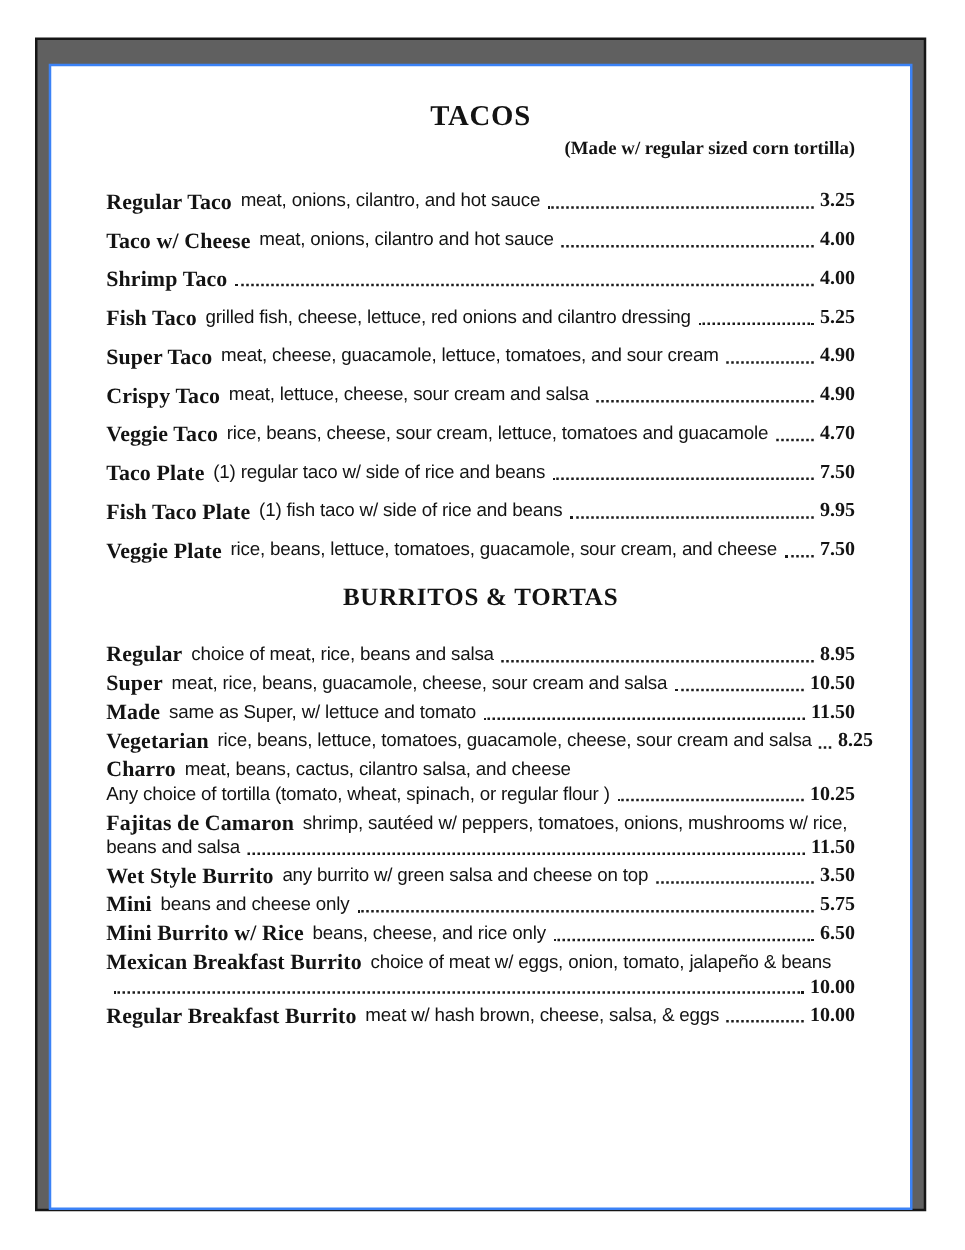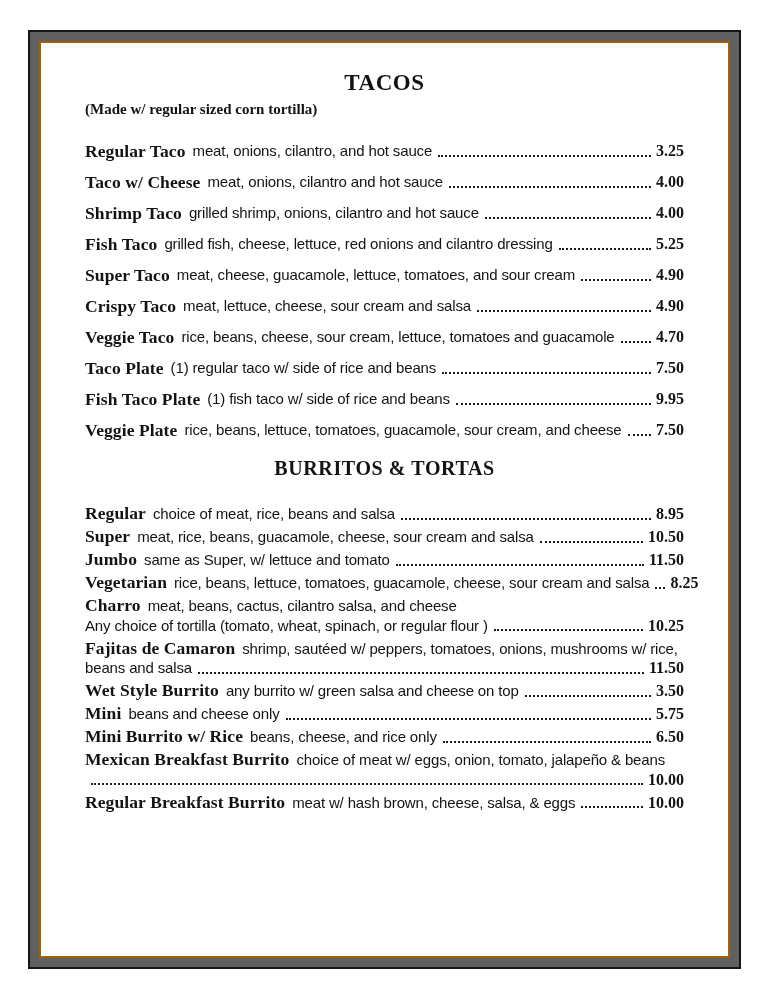--- a/index.html
+++ b/index.html
@@ -20,7 +20,7 @@
     padding: 2px;
   }
   .frame-gray  { width: 100%; height: 100%; background: #606060; padding: 9px; }
-  .frame-light { width: 100%; height: 100%; background: #a16207; padding: 2px; }
+  .frame-light { width: 100%; height: 100%; background: #3b82f6; padding: 2px; margin-top: 10px; }
   .content {
     width: 100%; height: 100%;
     background: #ffffff;

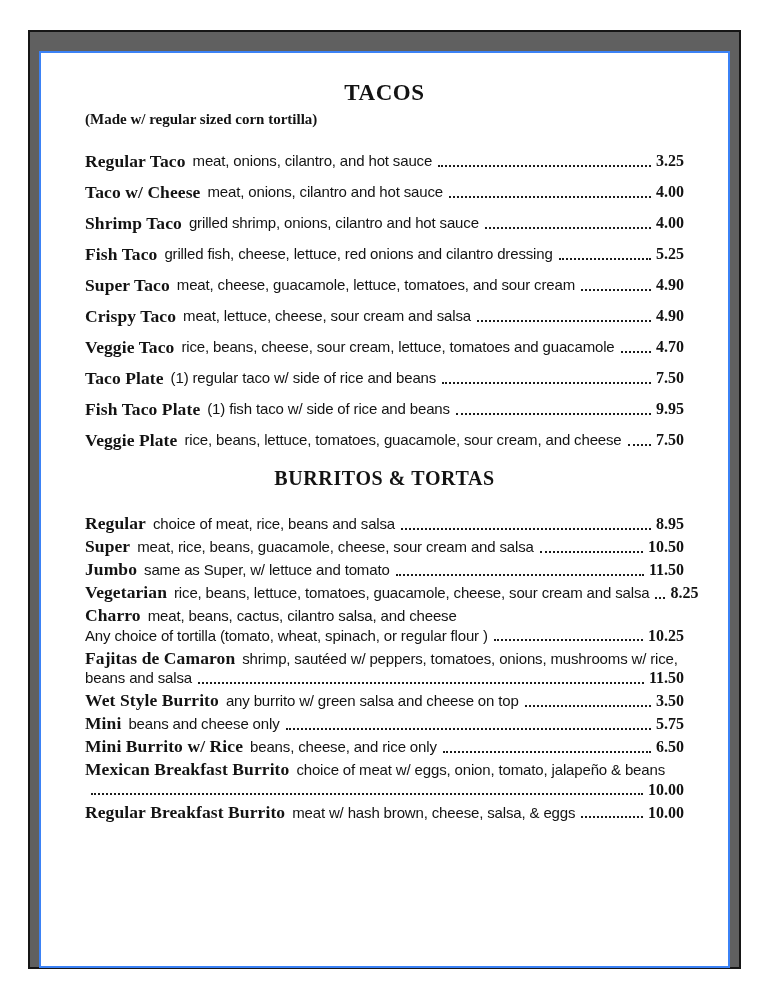--- a/index.html
+++ b/index.html
@@ -38,7 +38,7 @@
     font-family: "Liberation Serif", serif;
   }
   .sec-subtitle {
-    text-align: left;
+    text-align: right;
     font-weight: bold;
     font-size: 15px;
     line-height: 19px;

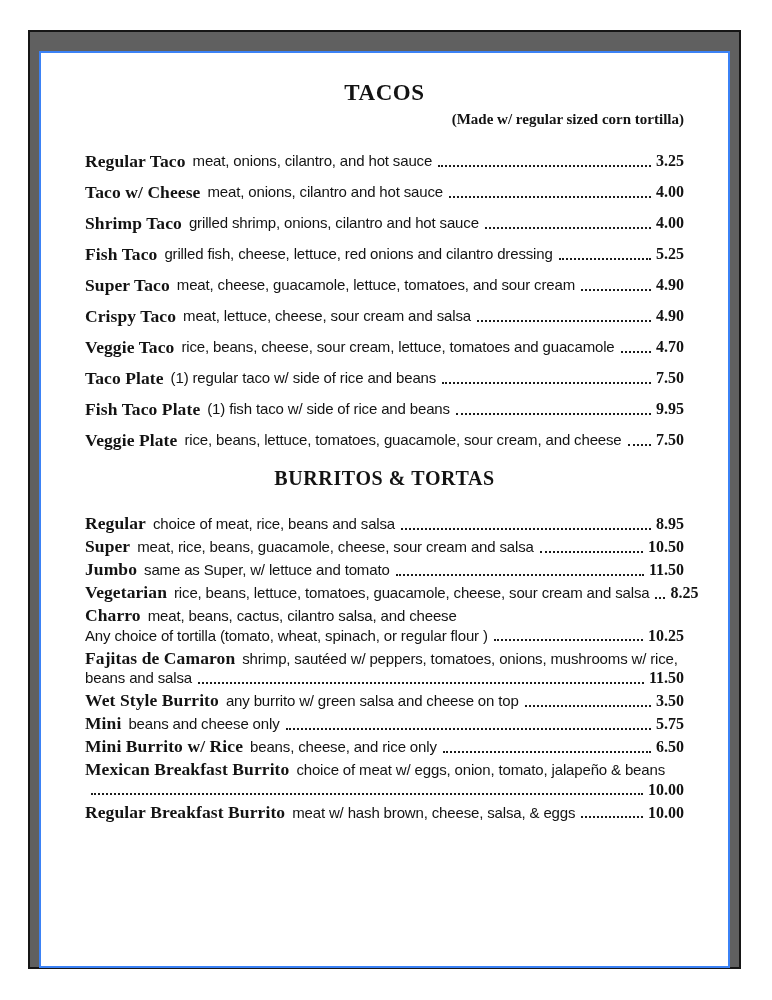--- a/index.html
+++ b/index.html
@@ -114,7 +114,6 @@
   <div class="row">
     <div class="line line1">
       <span class="iname">Shrimp Taco</span>
-      <span class="idesc">grilled shrimp, onions, cilantro and hot sauce</span>
       <span class="leader"></span>
       <span class="iprice">4.00</span>
     </div>

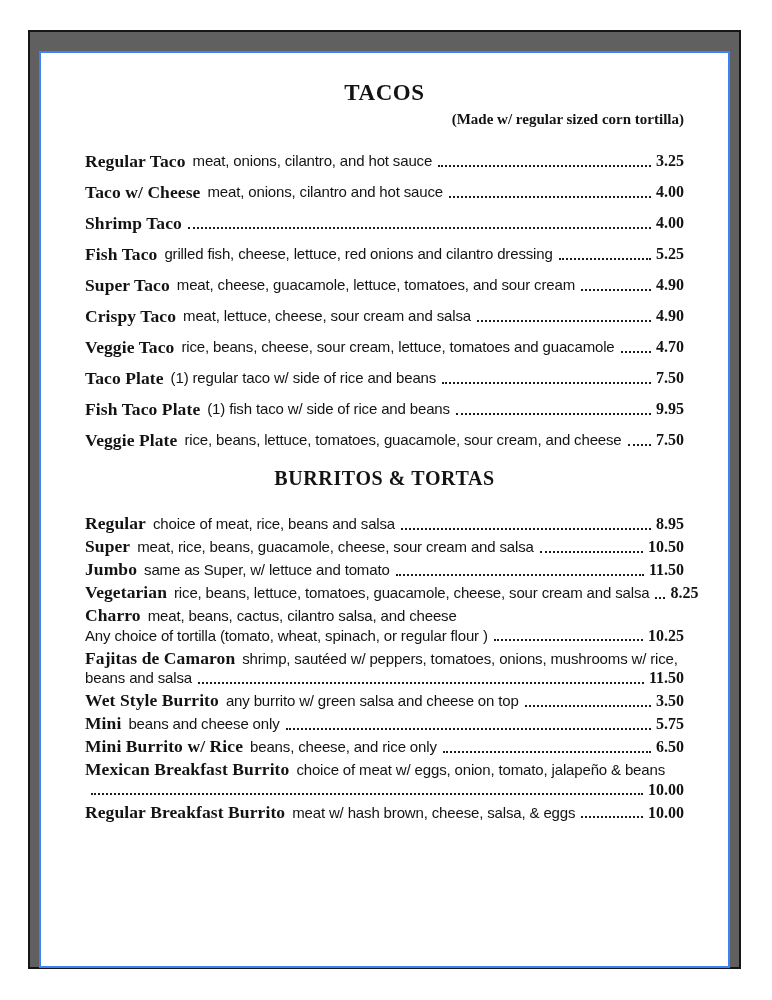--- a/index.html
+++ b/index.html
@@ -218,7 +218,7 @@
 
   <div class="row">
     <div class="line line1">
-      <span class="iname">Jumbo</span>
+      <span class="iname">Made</span>
       <span class="idesc">same as Super, w/ lettuce and tomato</span>
       <span class="leader"></span>
       <span class="iprice">11.50</span>

